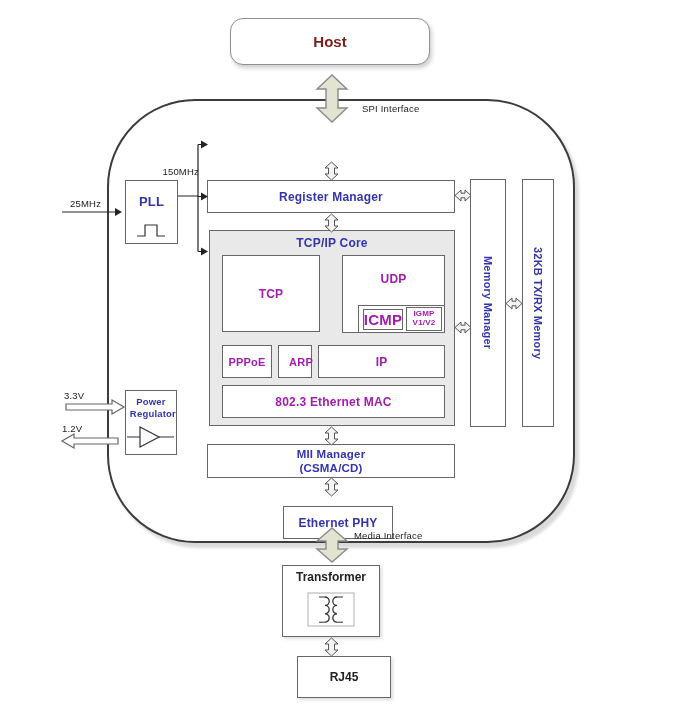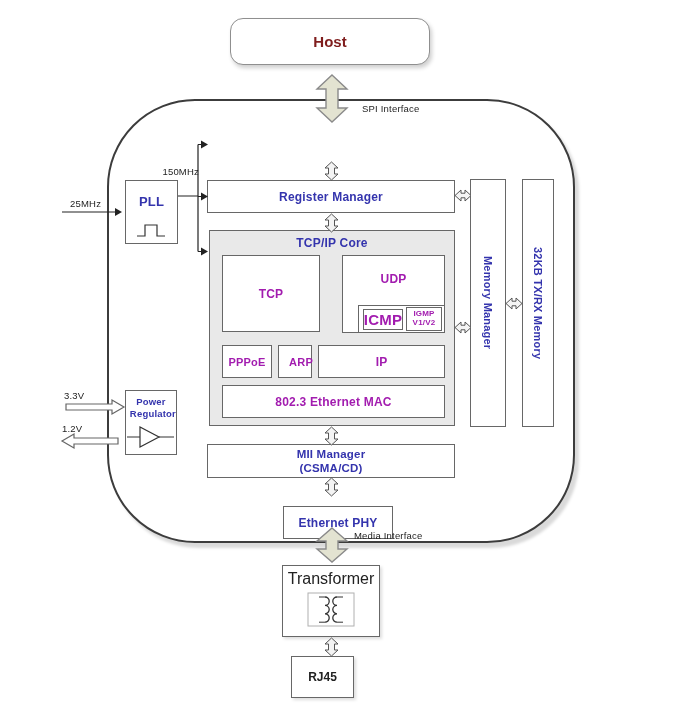--- a/index.html
+++ b/index.html
@@ -122,7 +122,7 @@
   <div class="small-label" style="left:62px;top:423px;">1.2V</div>
 
   <div class="box" style="left:282px;top:565px;width:98px;height:72px;box-shadow:2px 2px 3px #dedede;">
-    <span class="blk" style="position:absolute;top:4px;left:0;width:100%;font-size:16px;font-weight:normal;">Transformer</span>
+    <span class="blk" style="position:absolute;top:4px;left:0;width:100%;font-size:12px;font-weight:bold;">Transformer</span>
   </div>
 
   <div class="box" style="left:291px;top:656px;width:63px;height:42px;box-shadow:2px 2px 3px #dedede;">

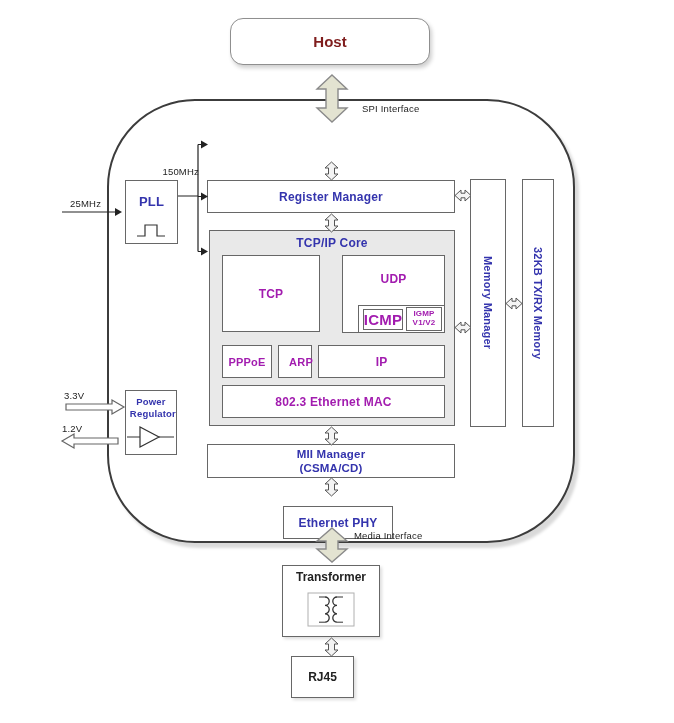--- a/index.html
+++ b/index.html
@@ -125,7 +125,7 @@
     <span class="blk" style="position:absolute;top:4px;left:0;width:100%;font-size:12px;font-weight:bold;">Transformer</span>
   </div>
 
-  <div class="box" style="left:291px;top:656px;width:63px;height:42px;box-shadow:2px 2px 3px #dedede;">
+  <div class="box" style="left:297px;top:656px;width:94px;height:42px;box-shadow:2px 2px 3px #dedede;">
     <span class="blk" style="font-size:12px;font-weight:bold;">RJ45</span>
   </div>
 

